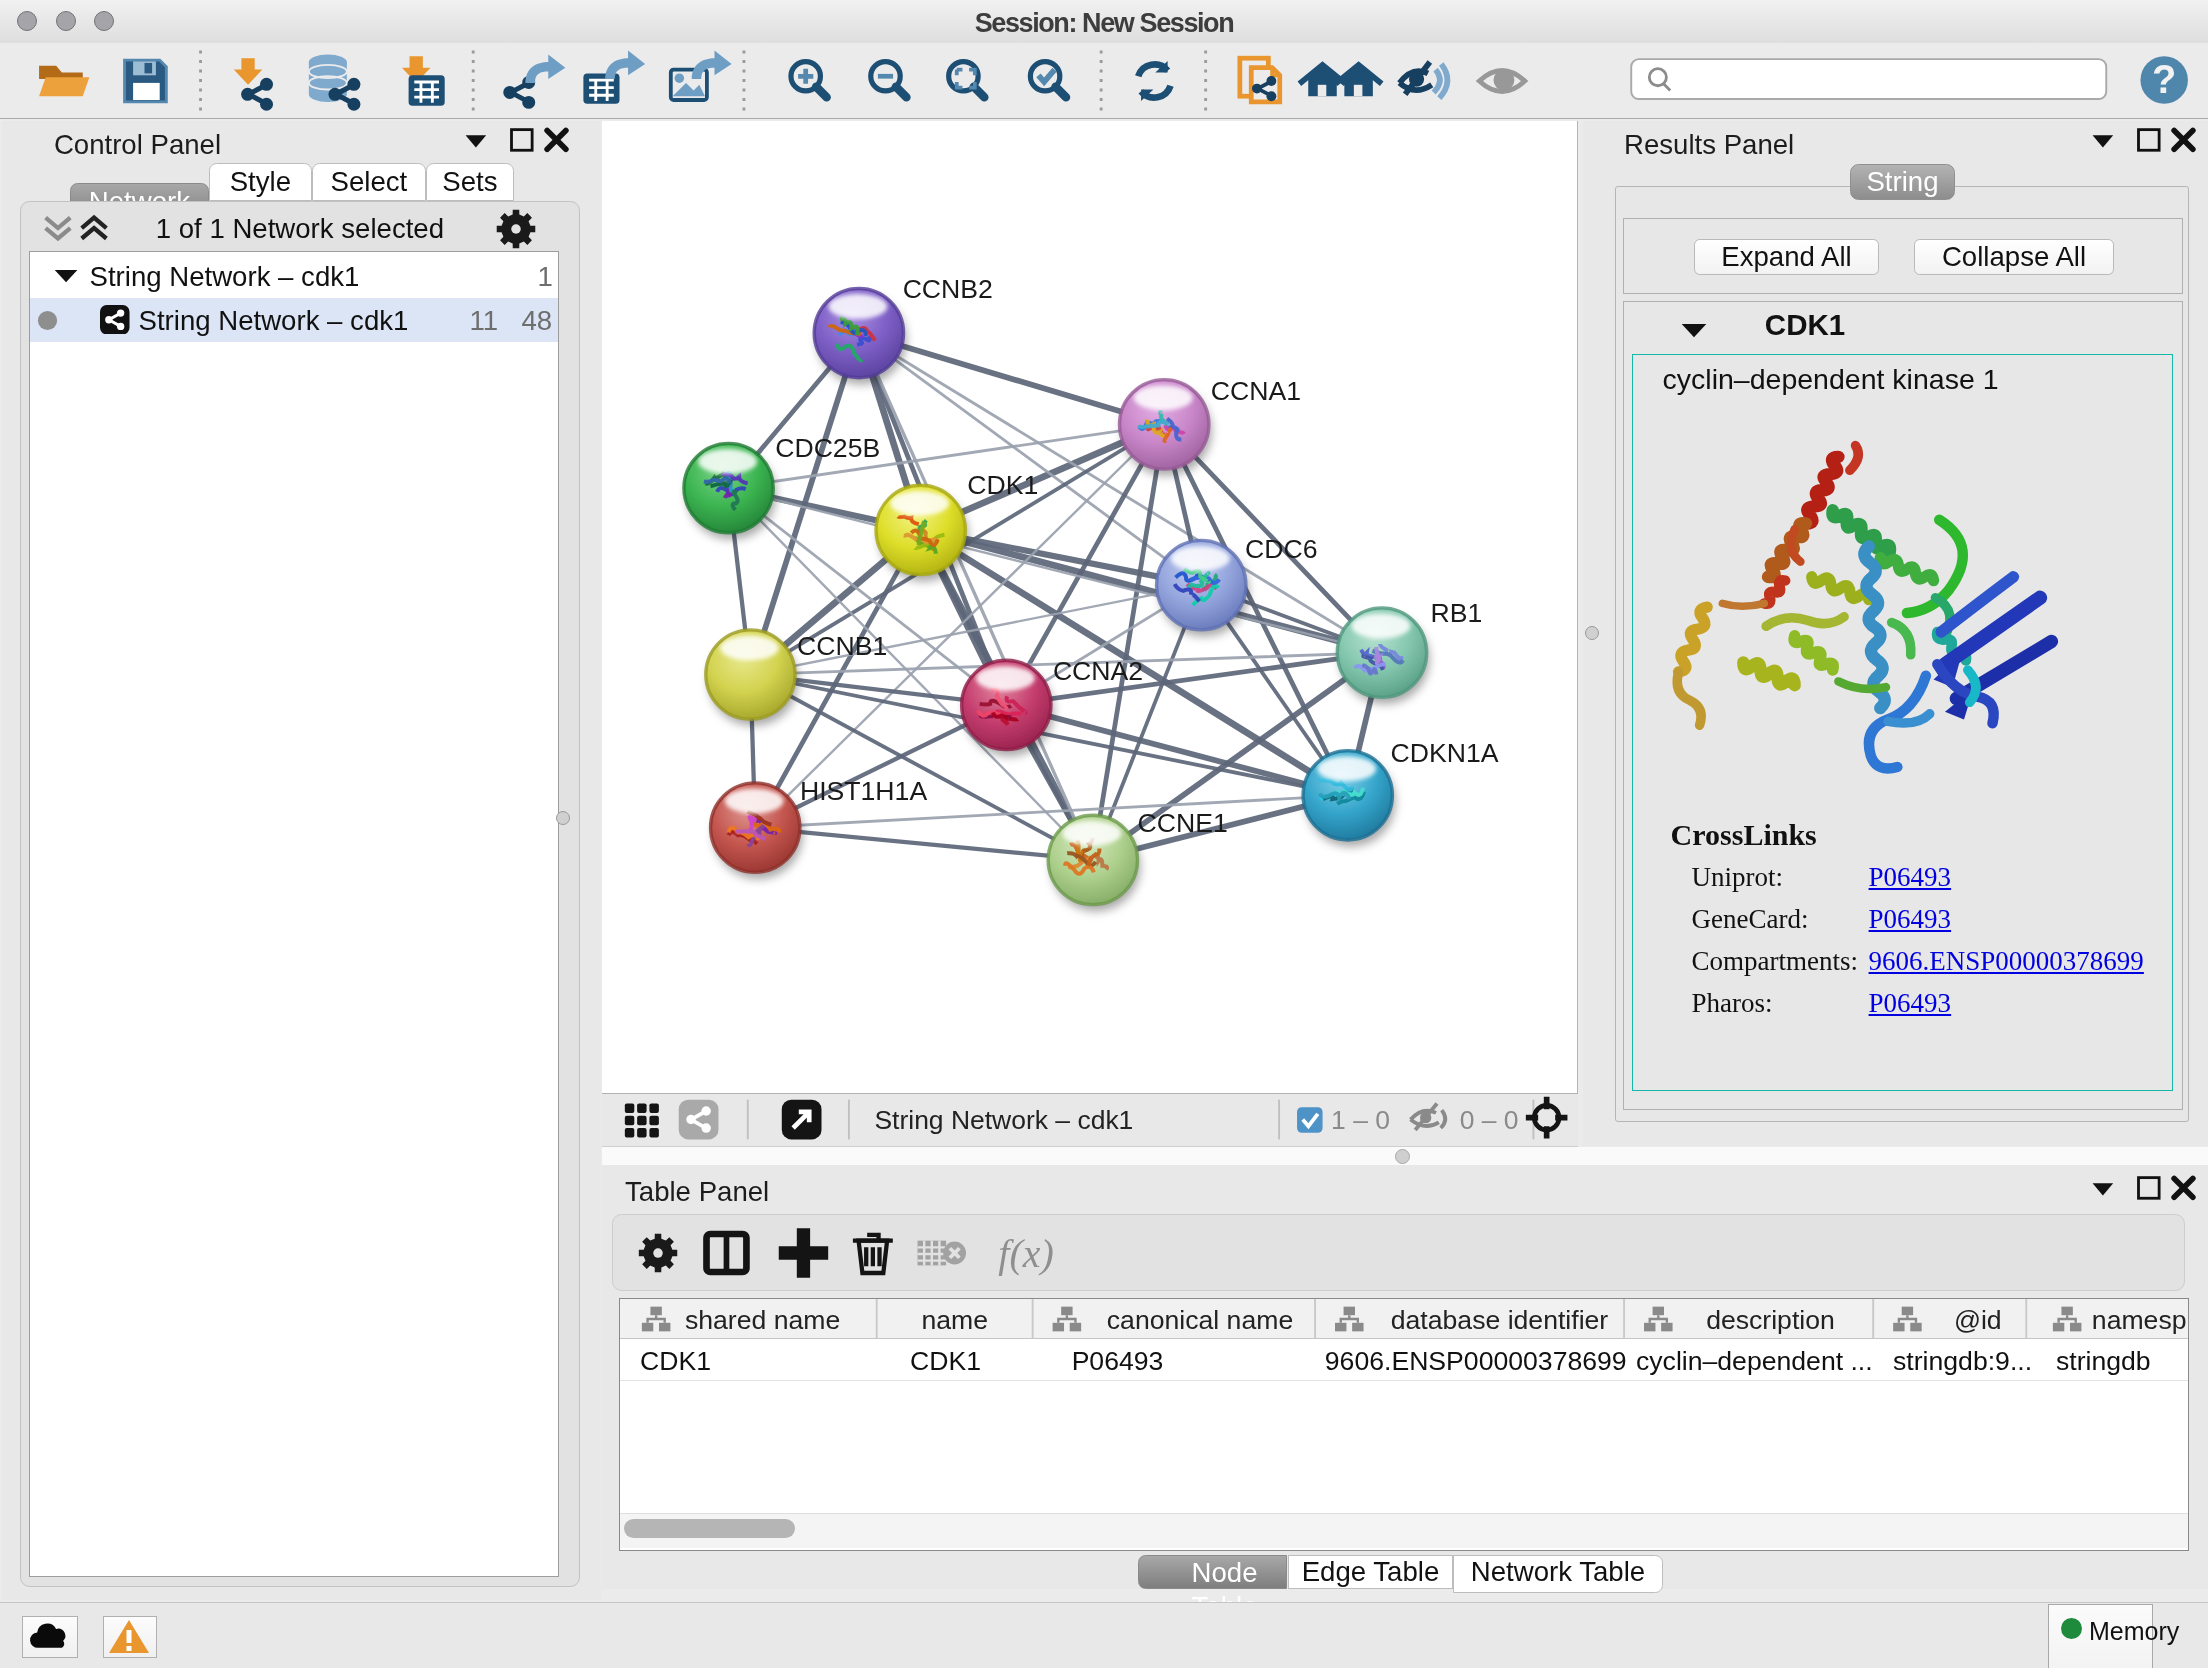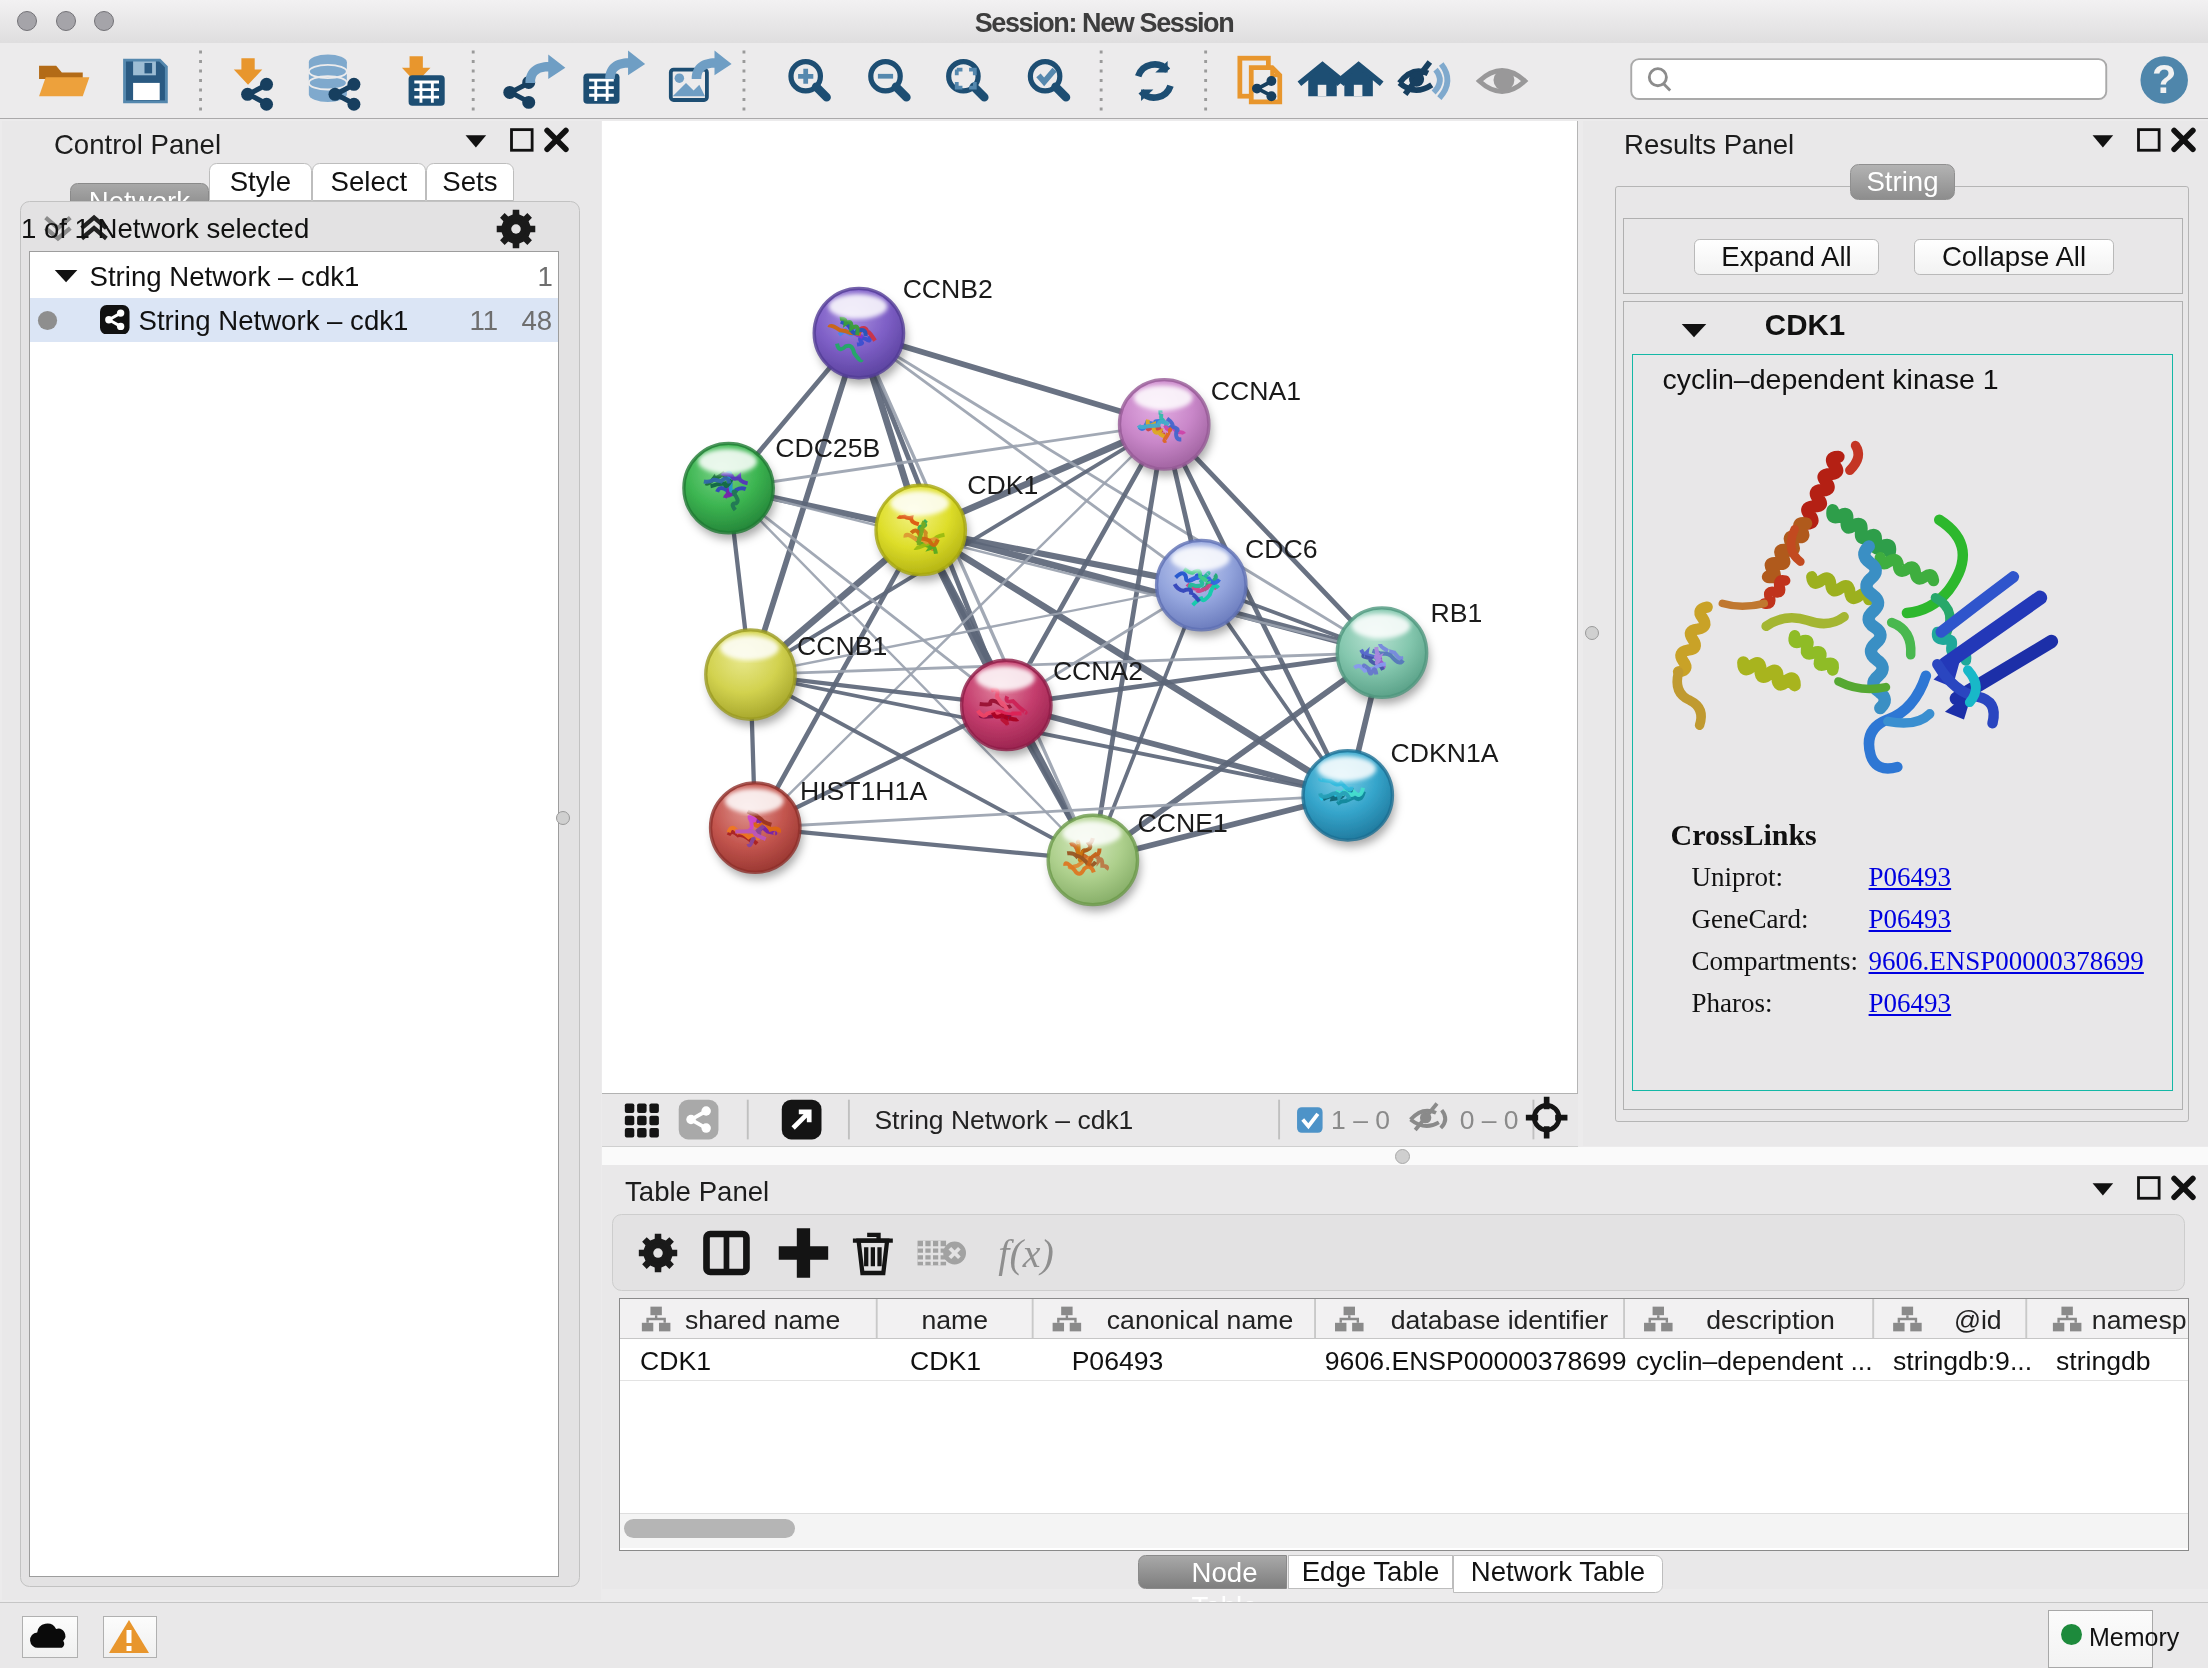--- a/index.html
+++ b/index.html
@@ -214,7 +214,7 @@
           <path d="M46,30 l13,-11 l13,11"></path>
         </g>
     </svg>
-    <div class="abs" style="left:0; top:11.4px; width:100%; text-align:left; font-size:27.6px; color:#111;">1 of 1 Network selected</div>
+    <div class="abs" style="left:0; top:11.4px; width:100%; text-align:center; font-size:27.6px; color:#111;">1 of 1 Network selected</div>
     <svg class="abs" style="left:474px; top:5.7px;" width="42" height="42" viewBox="-22 -22 44 44">
       <path d="M15.1,-3.5 L20.2,-3.4 L20.2,3.4 L15.1,3.5 L13.2,8.2 L16.7,11.9 L11.9,16.7 L8.2,13.2 L3.5,15.1 L3.4,20.2 L-3.4,20.2 L-3.5,15.1 L-8.2,13.2 L-11.9,16.7 L-16.7,11.9 L-13.2,8.2 L-15.1,3.5 L-20.2,3.4 L-20.2,-3.4 L-15.1,-3.5 L-13.2,-8.2 L-16.7,-11.9 L-11.9,-16.7 L-8.2,-13.2 L-3.5,-15.1 L-3.4,-20.2 L3.4,-20.2 L3.5,-15.1 L8.2,-13.2 L11.9,-16.7 L16.7,-11.9 L13.2,-8.2 Z" fill="#1a1a1a"></path>
         <circle r="10.5" fill="#1a1a1a"></circle>

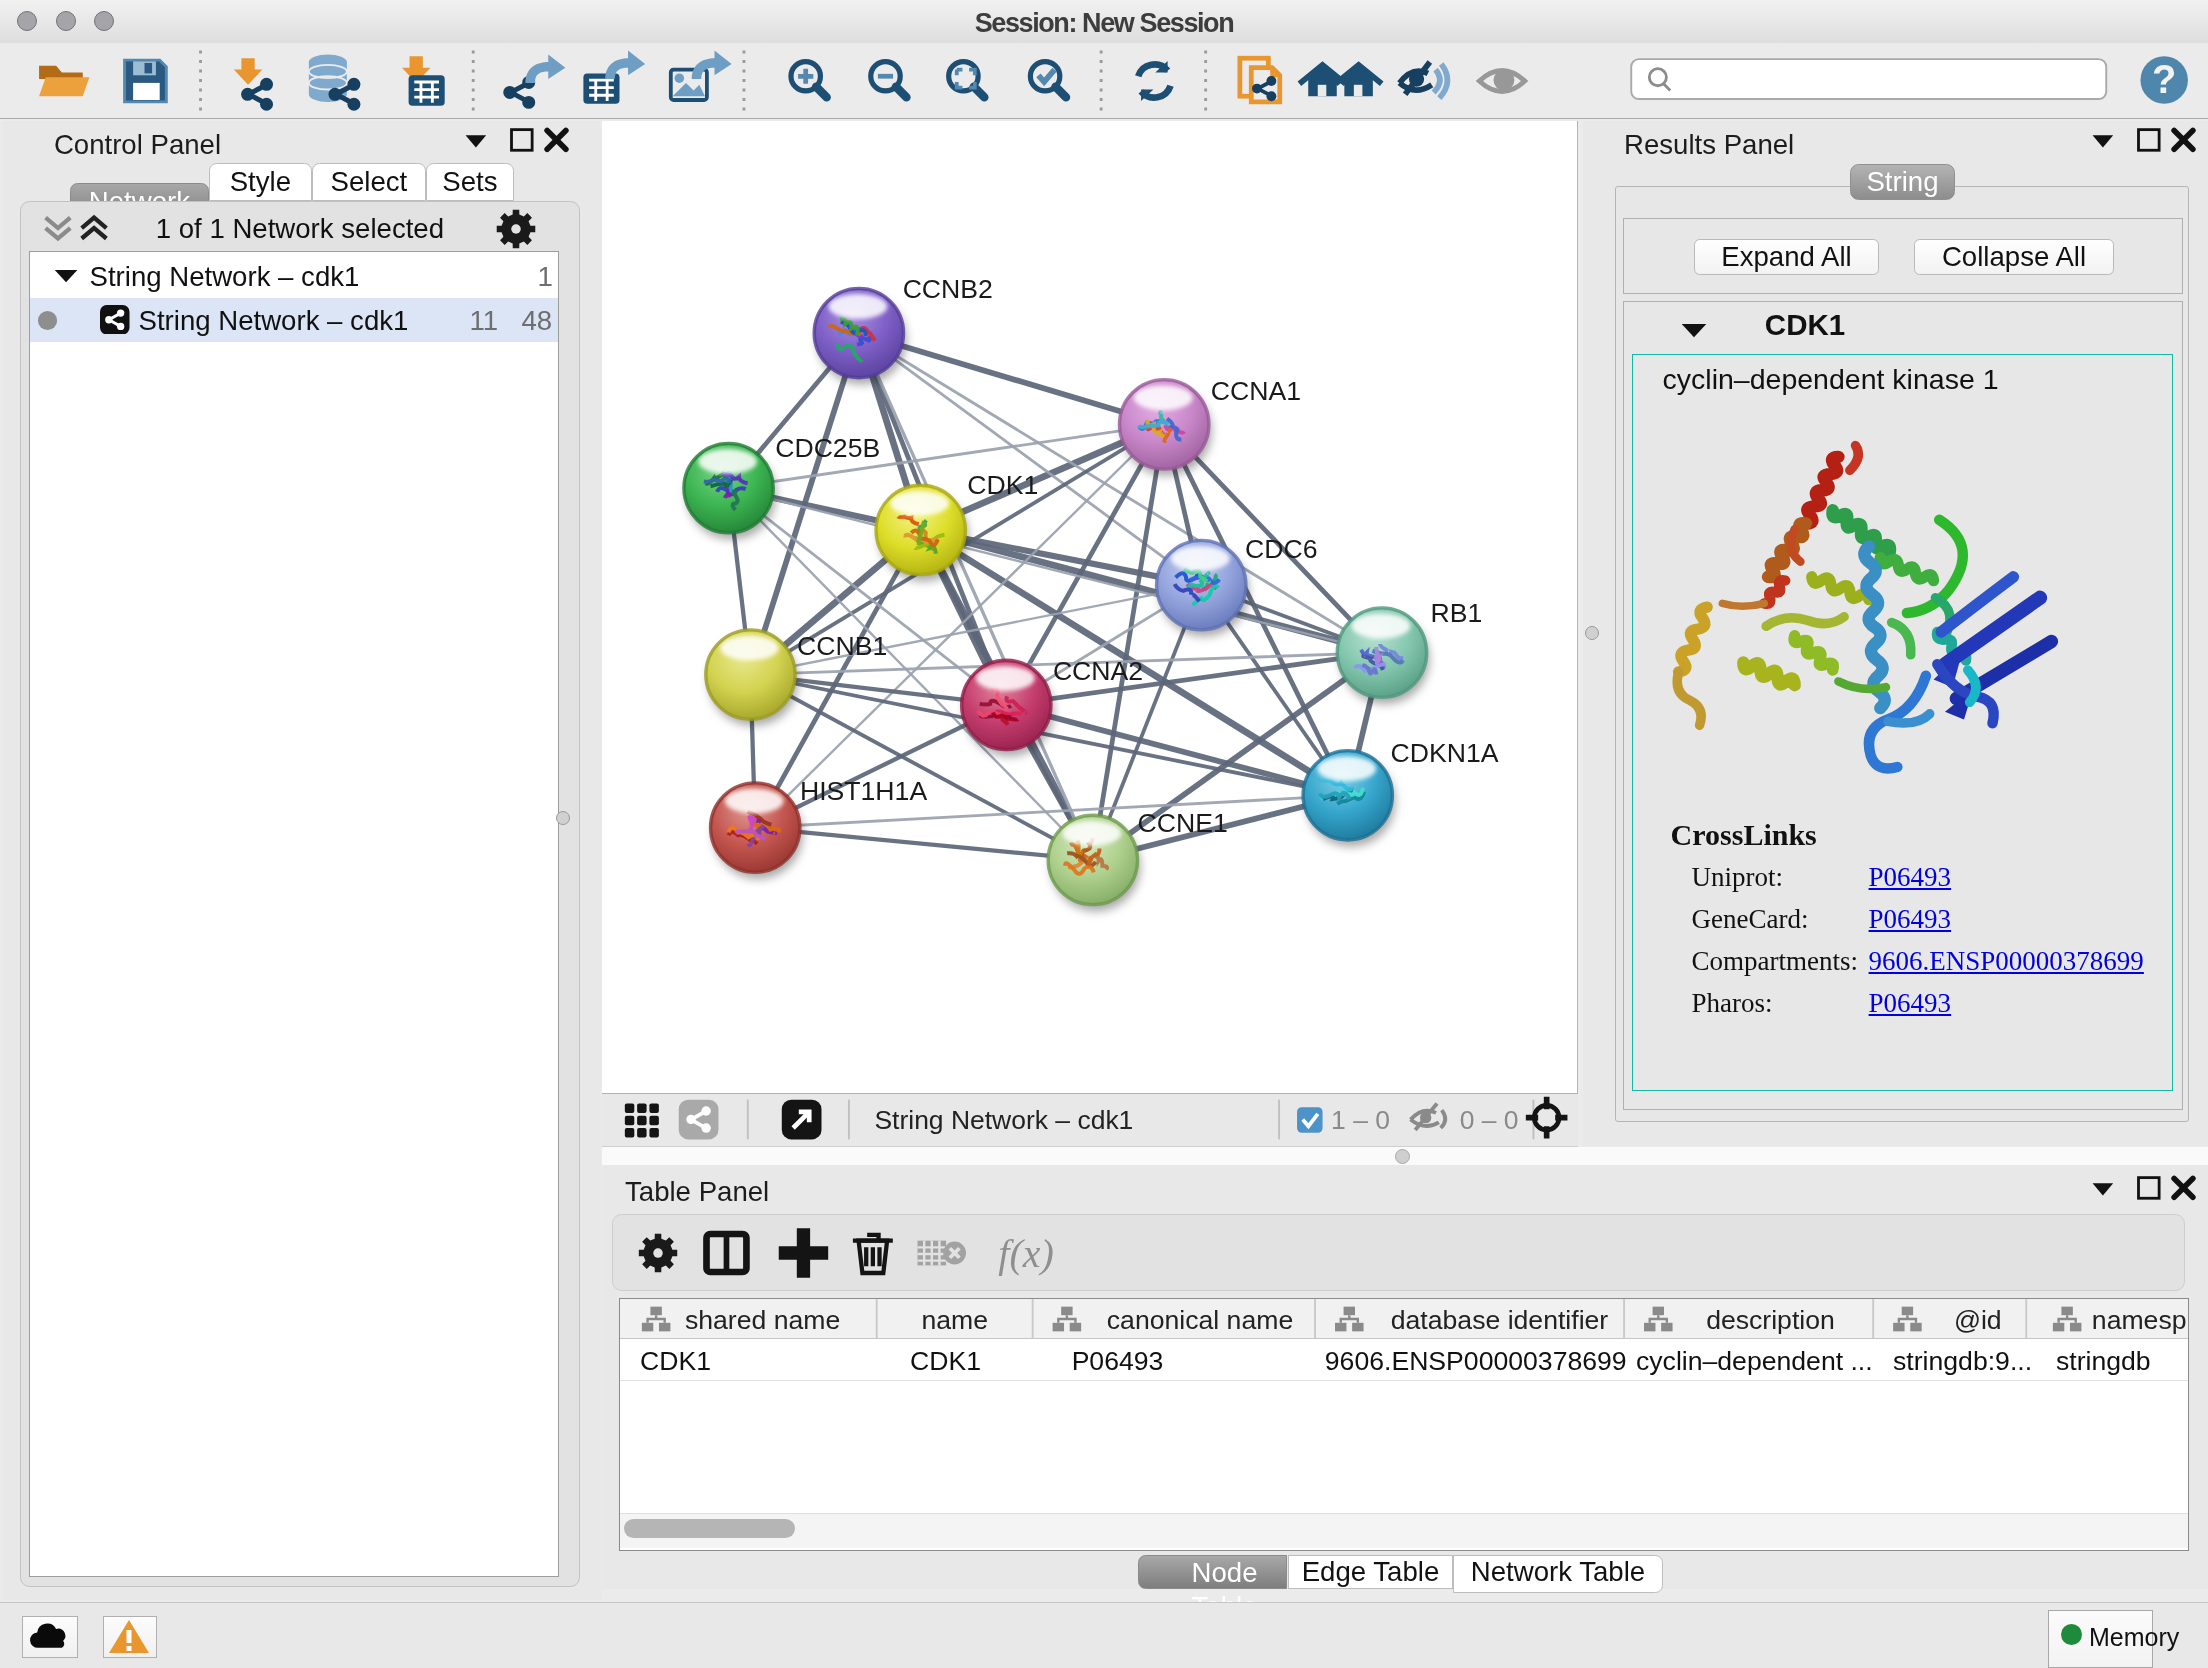--- a/index.html
+++ b/index.html
@@ -754,7 +754,7 @@
         <rect x="22.5" y="29" width="5" height="5" fill="#fff"></rect>
       </svg>
   </div>
-  <div class="abs" style="left:2048px; top:7px; width:105px; height:58px; background:linear-gradient(#fbfbfb,#f3f3f3); border:1.9px solid #a8a8a8;">
+  <div class="abs" style="left:2048px; top:1px; width:105px; height:65px; background:linear-gradient(#fbfbfb,#f3f3f3); border:1.9px solid #a8a8a8;">
     <div class="abs" style="left:12.4px; top:13.3px; width:21px; height:21px; border-radius:50%; background:#1d8a3c;"></div>
     <div class="abs" style="left:40px; top:12.4px; font-size:25px; color:#111;">Memory</div>
   </div>

